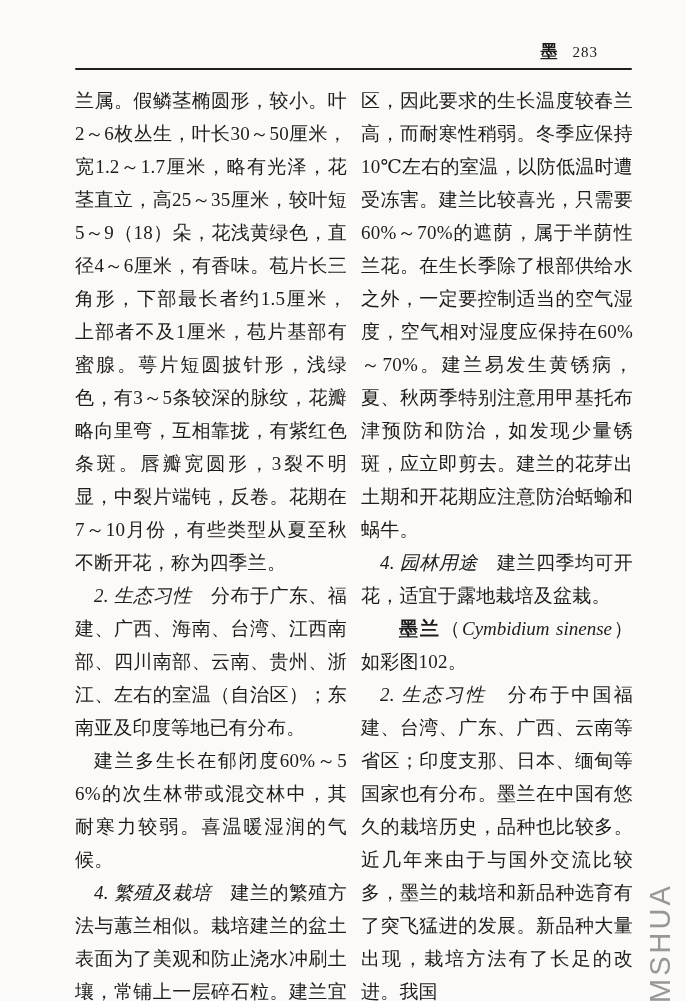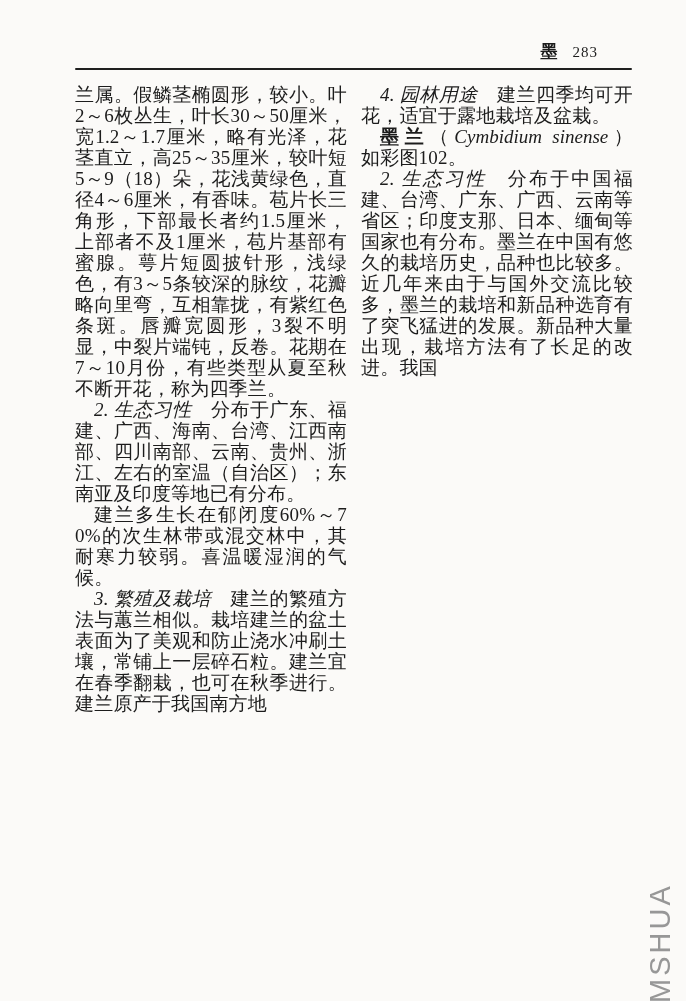--- a/index.html
+++ b/index.html
@@ -28,7 +28,7 @@
   .col{width:272px;}
   .para{
     font-size:19px;
-    line-height:21px;
+    line-height:33px;
     text-align:justify;
     text-justify:inter-ideograph;
     letter-spacing:0.2px;

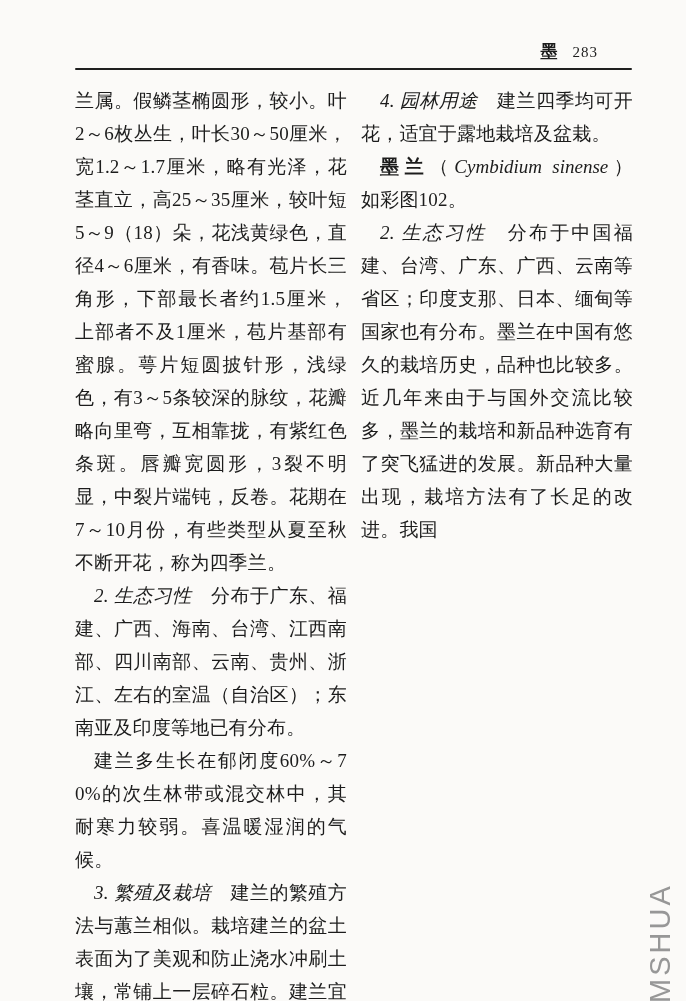--- a/index.html
+++ b/index.html
@@ -67,6 +67,7 @@
         <div class="para indent"><span class="seg-heading">3. 繁殖及栽培</span><span class="seg-normal">　建兰的繁殖方法与蕙兰相似。栽培建兰的盆土表面为了美观和防止浇水冲刷土壤，常铺上一层碎石粒。建兰宜在春季翻栽，也可在秋季进行。建兰原产于我国南方地</span></div>
       </div>
     <div class="col" id="col-right">
+        <div class="para"><span class="seg-normal">区，因此要求的生长温度较春兰高，而耐寒性稍弱。冬季应保持10℃左右的室温，以防低温时遭受冻害。建兰比较喜光，只需要60%～70%的遮荫，属于半荫性兰花。在生长季除了根部供给水之外，一定要控制适当的空气湿度，空气相对湿度应保持在60%～70%。建兰易发生黄锈病，夏、秋两季特别注意用甲基托布津预防和防治，如发现少量锈斑，应立即剪去。建兰的花芽出土期和开花期应注意防治蛞蝓和蜗牛。</span></div>
         <div class="para indent"><span class="seg-heading">4. 园林用途</span><span class="seg-normal">　建兰四季均可开花，适宜于露地栽培及盆栽。</span></div>
         <div class="para indent"><span class="seg-bold">墨兰</span><span class="seg-normal">（</span><span class="seg-latin">Cymbidium sinense</span><span class="seg-normal">）　如彩图102。</span></div>
         <div class="para indent"><span class="seg-heading">2. 生态习性</span><span class="seg-normal">　分布于中国福建、台湾、广东、广西、云南等省区；印度支那、日本、缅甸等国家也有分布。墨兰在中国有悠久的栽培历史，品种也比较多。近几年来由于与国外交流比较多，墨兰的栽培和新品种选育有了突飞猛进的发展。新品种大量出现，栽培方法有了长足的改进。我国</span></div>

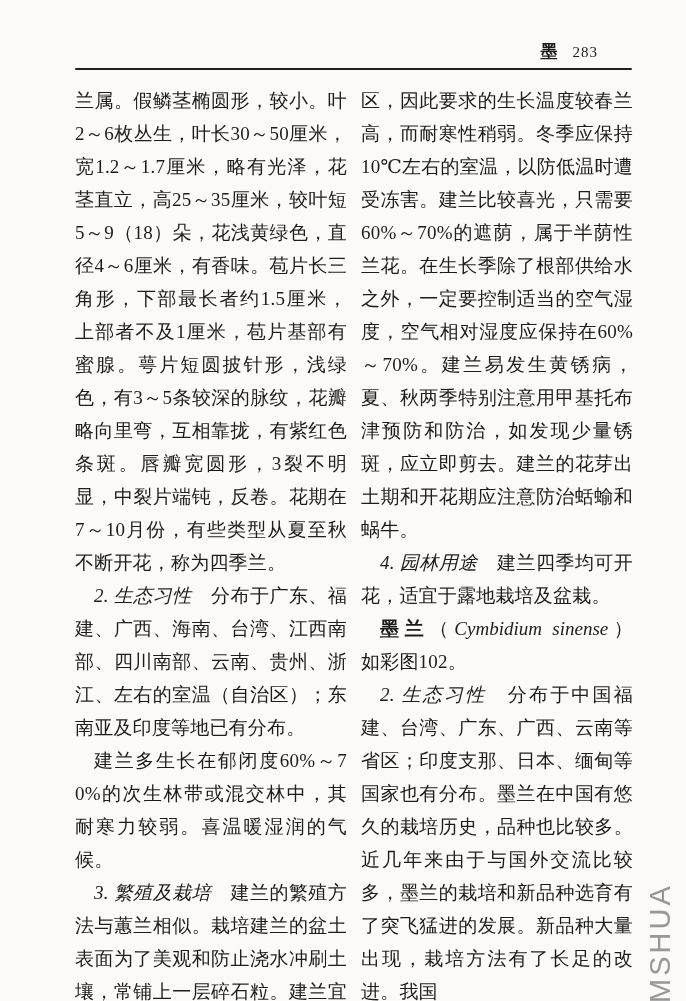--- a/index.html
+++ b/index.html
@@ -36,7 +36,7 @@
   }
   .para.indent{text-indent:1em;}
   .seg-heading{font-style:italic;margin-top:38px;}
-  .seg-bold{font-weight:bold;}
+  .seg-bold{font-weight:bold;margin-left:19px;}
   .seg-latin{font-style:italic;letter-spacing:0;}
   .watermark{
     position:absolute;left:644px;top:1003px;

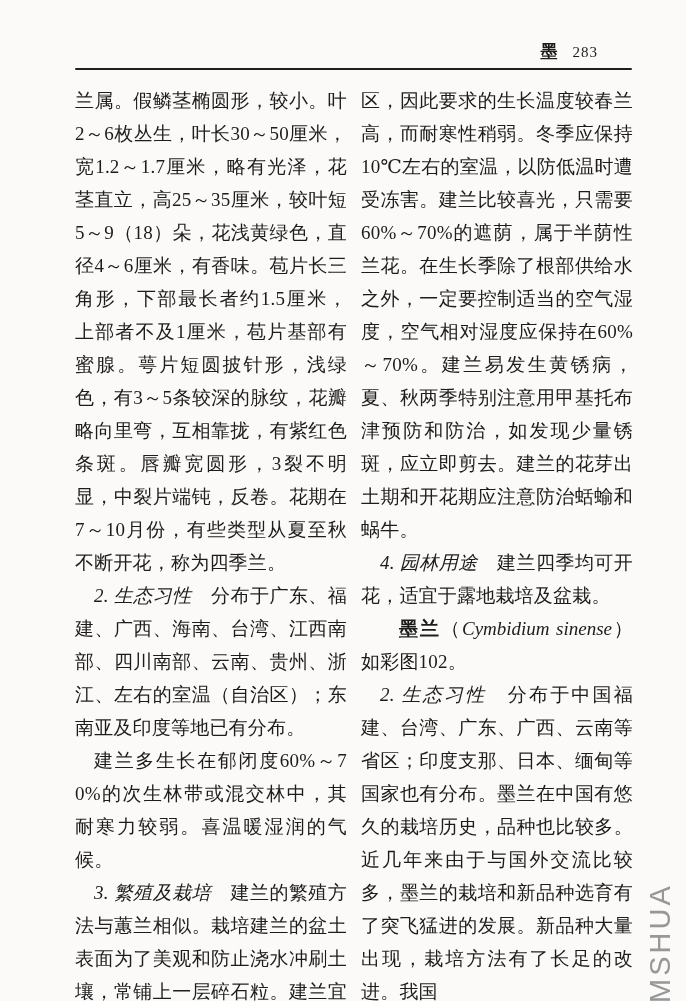--- a/index.html
+++ b/index.html
@@ -63,7 +63,7 @@
     <div class="col" id="col-left">
         <div class="para"><span class="seg-normal">兰属。假鳞茎椭圆形，较小。叶2～6枚丛生，叶长30～50厘米，宽1.2～1.7厘米，略有光泽，花茎直立，高25～35厘米，较叶短5～9（18）朵，花浅黄绿色，直径4～6厘米，有香味。苞片长三角形，下部最长者约1.5厘米，上部者不及1厘米，苞片基部有蜜腺。萼片短圆披针形，浅绿色，有3～5条较深的脉纹，花瓣略向里弯，互相靠拢，有紫红色条斑。唇瓣宽圆形，3裂不明显，中裂片端钝，反卷。花期在7～10月份，有些类型从夏至秋不断开花，称为四季兰。</span></div>
         <div class="para indent"><span class="seg-heading">2. 生态习性</span><span class="seg-normal">　分布于广东、福建、广西、海南、台湾、江西南部、四川南部、云南、贵州、浙江、左右的室温（自治区）；东南亚及印度等地已有分布。</span></div>
-        <div class="para indent"><span class="seg-normal">建兰多生长在郁闭度60%～70%的次生林带或混交林中，其耐寒力较弱。喜温暖湿润的气候。</span></div>
+        <div class="para indent"><span class="seg-normal">建兰多生长在郁闭度60%～56%的次生林带或混交林中，其耐寒力较弱。喜温暖湿润的气候。</span></div>
         <div class="para indent"><span class="seg-heading">3. 繁殖及栽培</span><span class="seg-normal">　建兰的繁殖方法与蕙兰相似。栽培建兰的盆土表面为了美观和防止浇水冲刷土壤，常铺上一层碎石粒。建兰宜在春季翻栽，也可在秋季进行。建兰原产于我国南方地</span></div>
       </div>
     <div class="col" id="col-right">

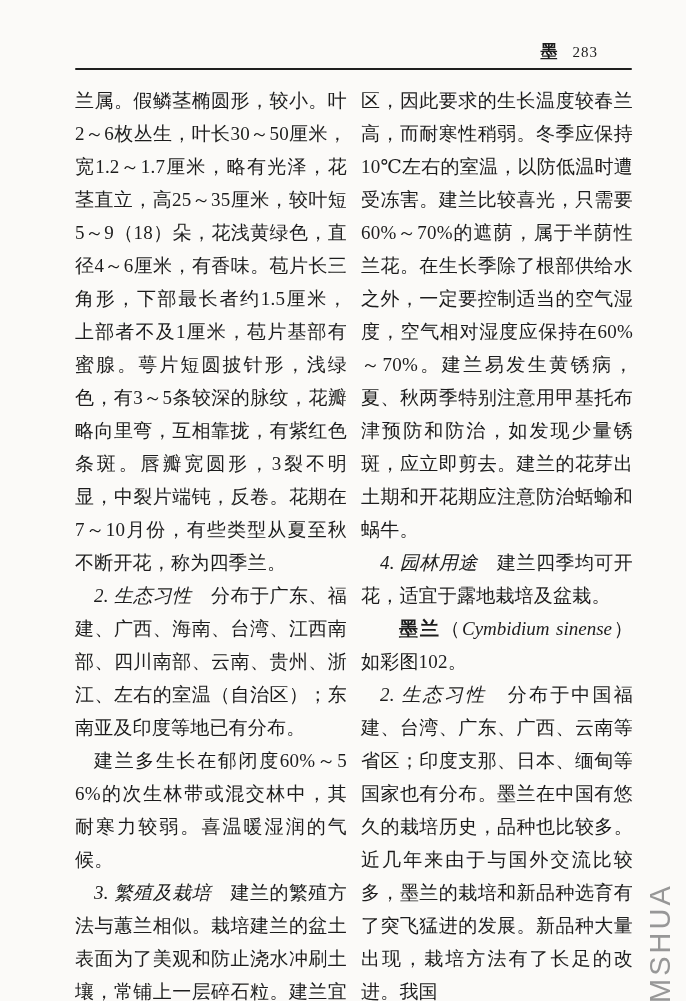--- a/index.html
+++ b/index.html
@@ -64,7 +64,7 @@
         <div class="para"><span class="seg-normal">兰属。假鳞茎椭圆形，较小。叶2～6枚丛生，叶长30～50厘米，宽1.2～1.7厘米，略有光泽，花茎直立，高25～35厘米，较叶短5～9（18）朵，花浅黄绿色，直径4～6厘米，有香味。苞片长三角形，下部最长者约1.5厘米，上部者不及1厘米，苞片基部有蜜腺。萼片短圆披针形，浅绿色，有3～5条较深的脉纹，花瓣略向里弯，互相靠拢，有紫红色条斑。唇瓣宽圆形，3裂不明显，中裂片端钝，反卷。花期在7～10月份，有些类型从夏至秋不断开花，称为四季兰。</span></div>
         <div class="para indent"><span class="seg-heading">2. 生态习性</span><span class="seg-normal">　分布于广东、福建、广西、海南、台湾、江西南部、四川南部、云南、贵州、浙江、左右的室温（自治区）；东南亚及印度等地已有分布。</span></div>
         <div class="para indent"><span class="seg-normal">建兰多生长在郁闭度60%～56%的次生林带或混交林中，其耐寒力较弱。喜温暖湿润的气候。</span></div>
-        <div class="para indent"><span class="seg-heading">3. 繁殖及栽培</span><span class="seg-normal">　建兰的繁殖方法与蕙兰相似。栽培建兰的盆土表面为了美观和防止浇水冲刷土壤，常铺上一层碎石粒。建兰宜在春季翻栽，也可在秋季进行。建兰原产于我国南方地</span></div>
+        <div class="para indent"><span class="seg-heading">4. 繁殖及栽培</span><span class="seg-normal">　建兰的繁殖方法与蕙兰相似。栽培建兰的盆土表面为了美观和防止浇水冲刷土壤，常铺上一层碎石粒。建兰宜在春季翻栽，也可在秋季进行。建兰原产于我国南方地</span></div>
       </div>
     <div class="col" id="col-right">
         <div class="para"><span class="seg-normal">区，因此要求的生长温度较春兰高，而耐寒性稍弱。冬季应保持10℃左右的室温，以防低温时遭受冻害。建兰比较喜光，只需要60%～70%的遮荫，属于半荫性兰花。在生长季除了根部供给水之外，一定要控制适当的空气湿度，空气相对湿度应保持在60%～70%。建兰易发生黄锈病，夏、秋两季特别注意用甲基托布津预防和防治，如发现少量锈斑，应立即剪去。建兰的花芽出土期和开花期应注意防治蛞蝓和蜗牛。</span></div>

